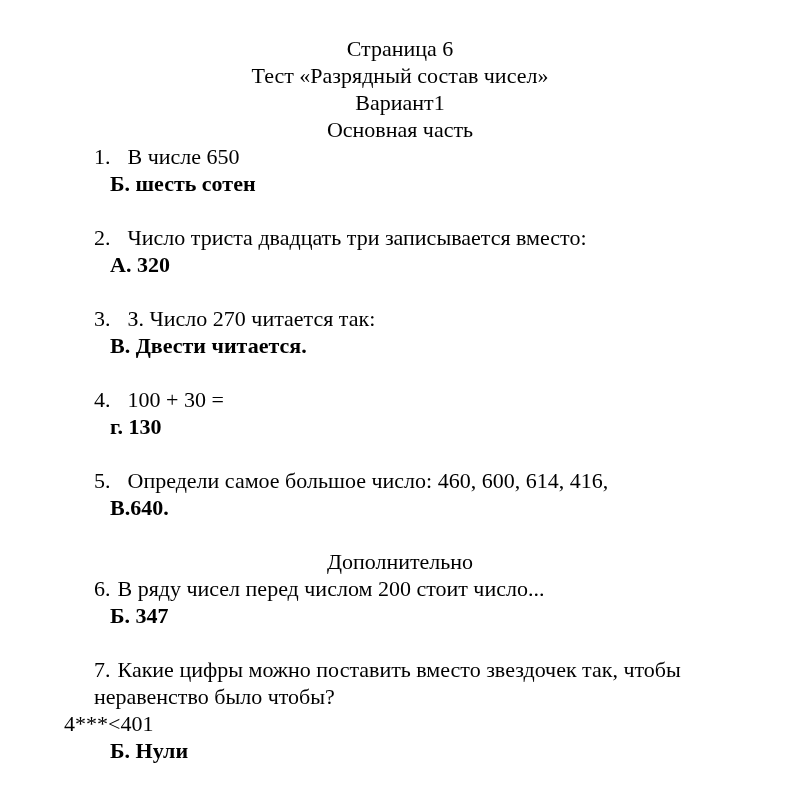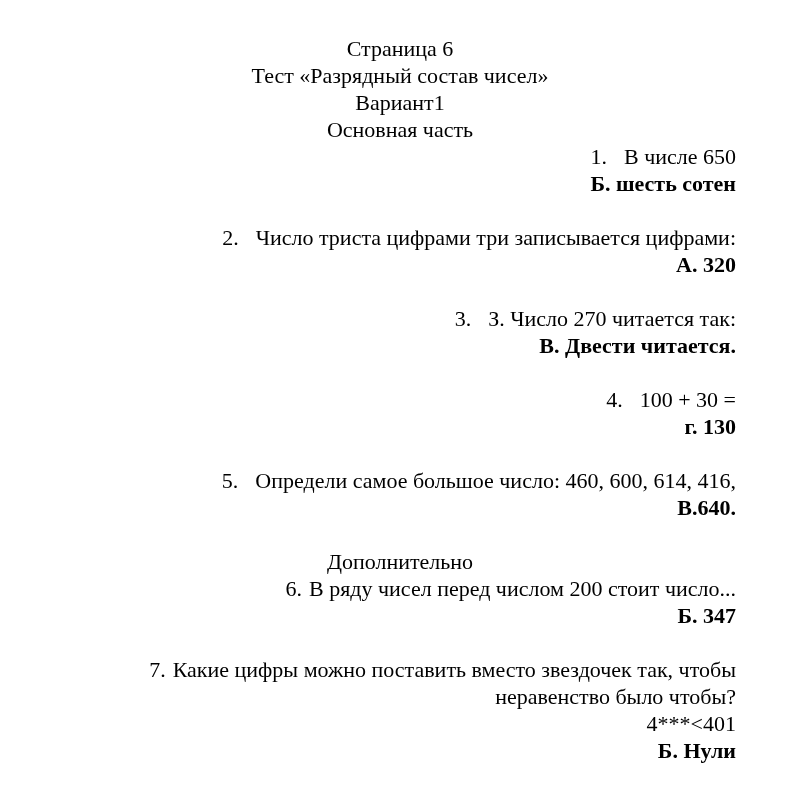--- a/index.html
+++ b/index.html
@@ -26,7 +26,6 @@
   .line {
     height: 27px;
     white-space: nowrap;
-    text-align: right;
   }
   .center {
     text-align: center;

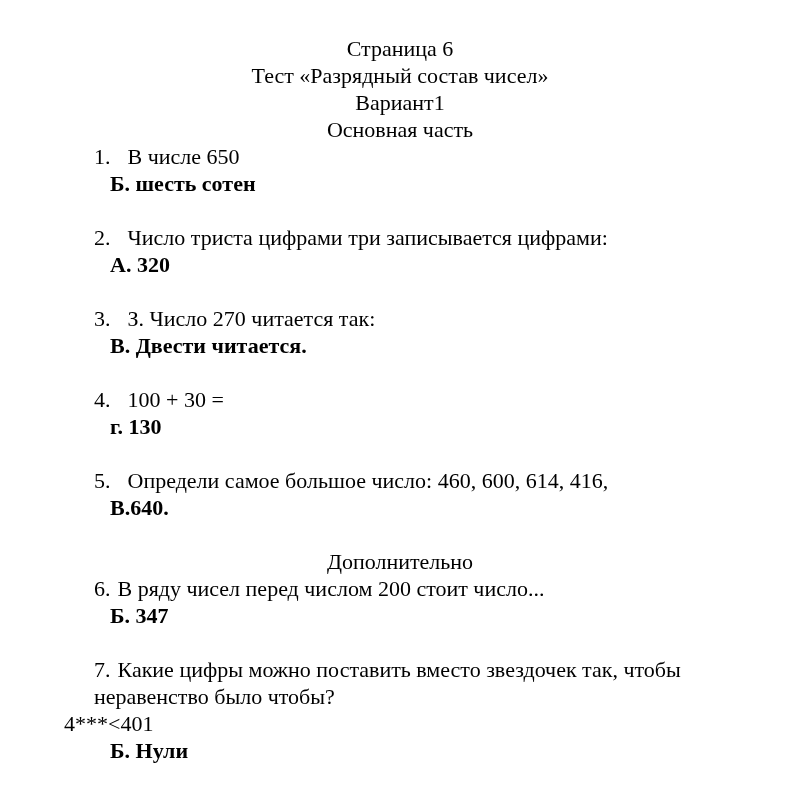--- a/index.html
+++ b/index.html
@@ -66,7 +66,7 @@
   <div class="blank"></div>
 
   <div class="line q">
-    <span class="qnum-wide">2.</span><span>Число триста цифрами три записывается цифрами:</span>
+    <span class="qnum-wide">2.</span><span>Число триста двадцать три записывается вместо:</span>
   </div>
   <div class="line answer">А. 320</div>
   <div class="blank"></div>

